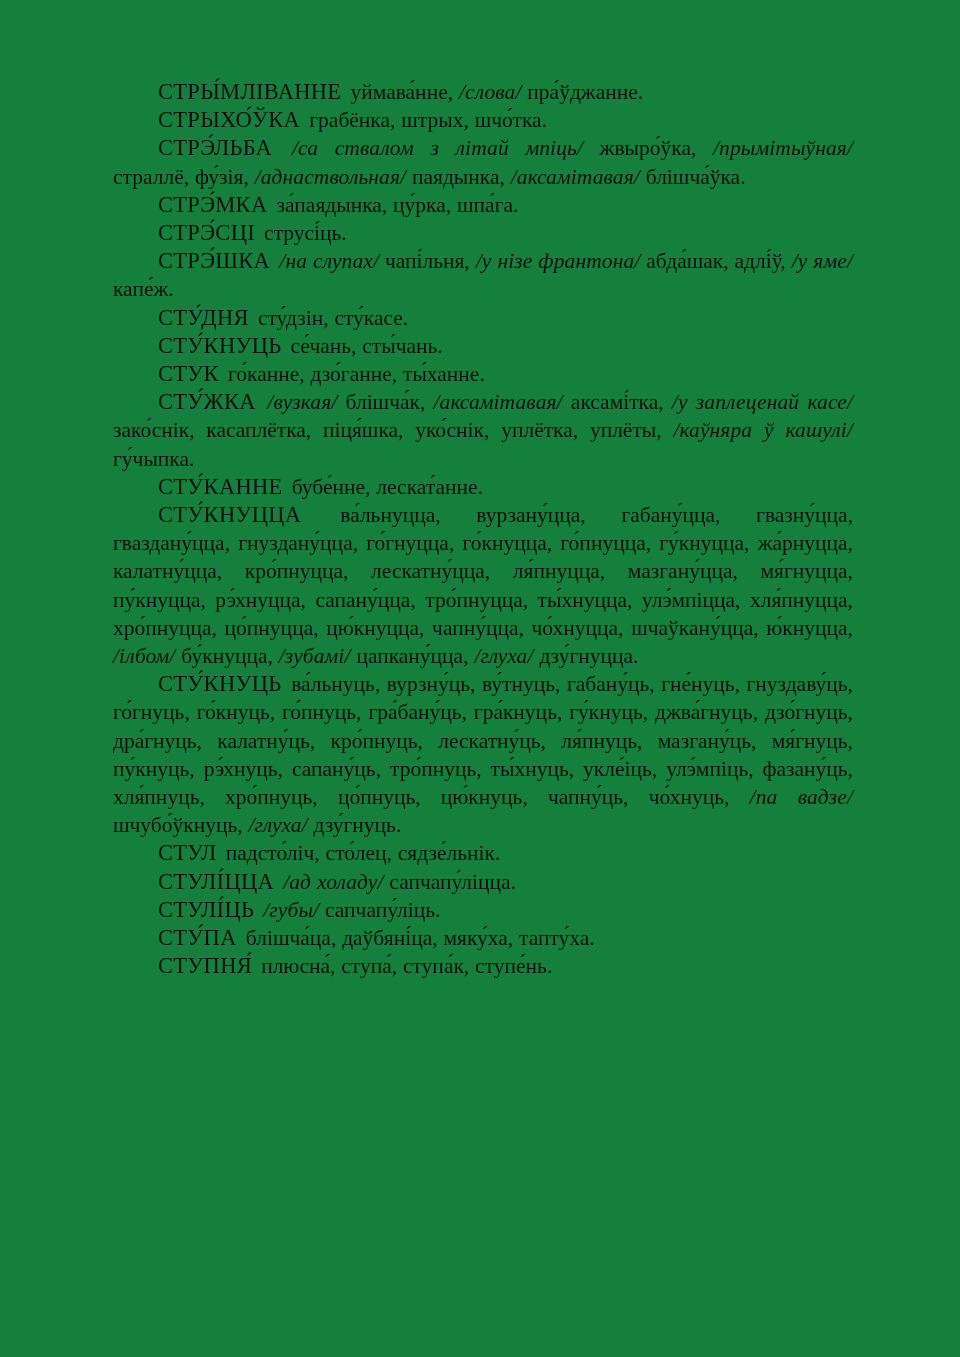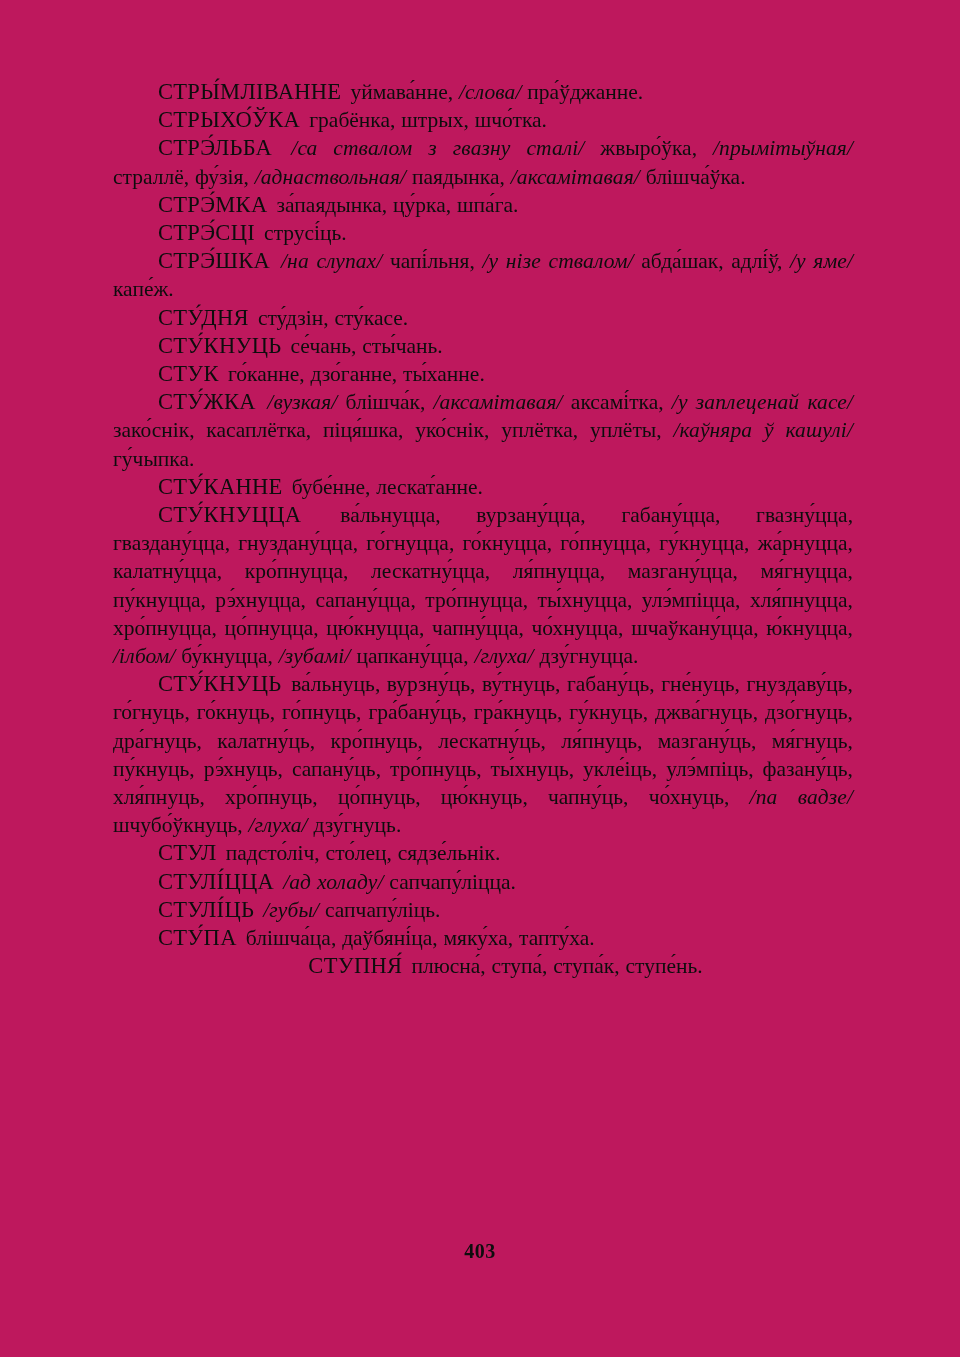--- a/index.html
+++ b/index.html
@@ -21,7 +21,7 @@
     top: 0;
     width: 960px;
     height: 1357px;
-    background: #be185d;
+    background: #15803d;
   }
   #text-column {
     position: absolute;

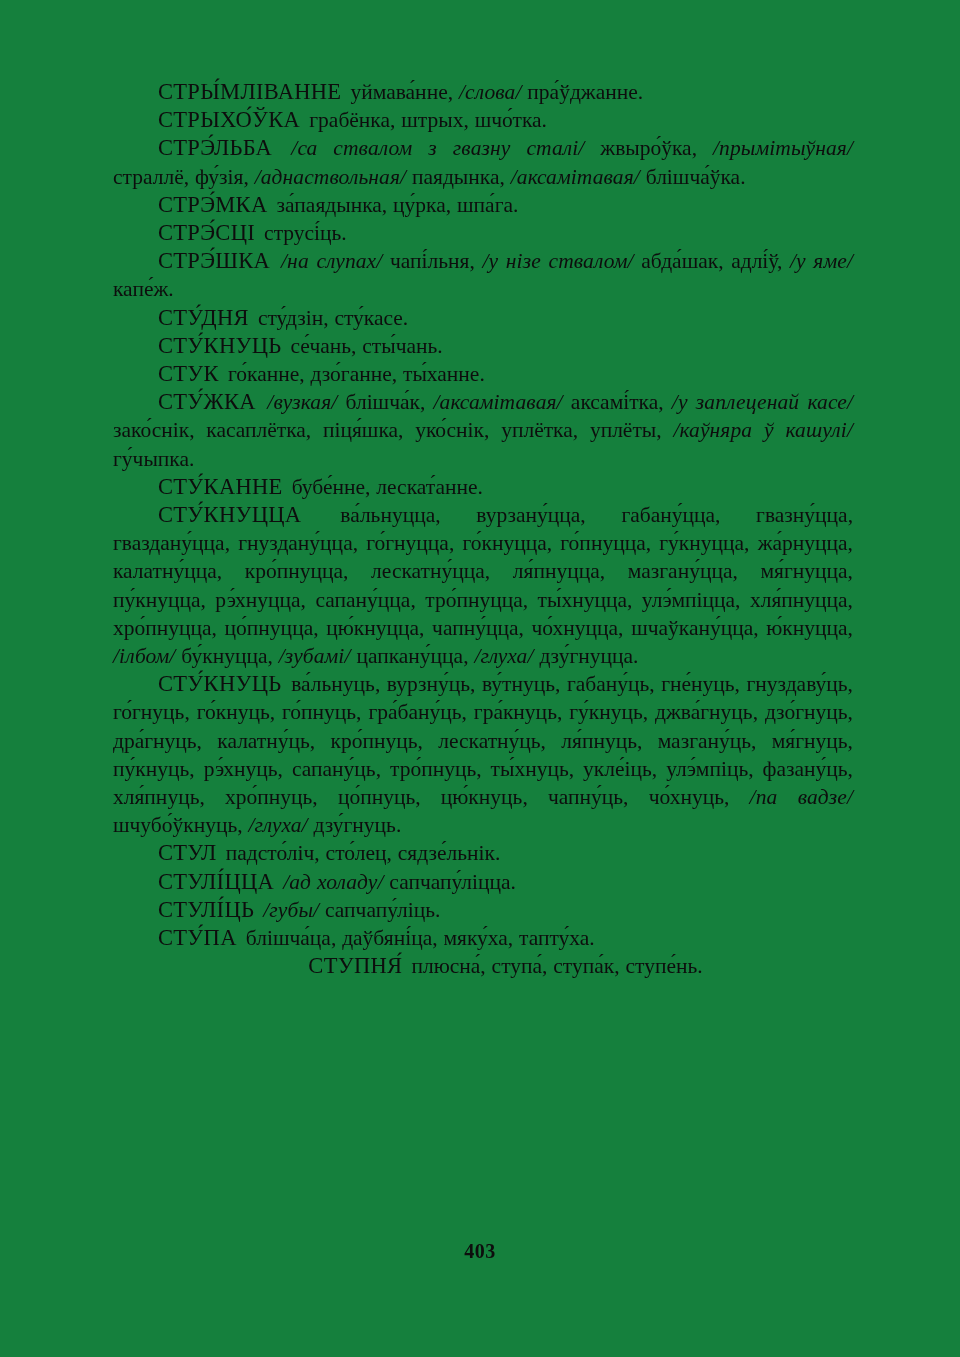--- a/index.html
+++ b/index.html
@@ -77,7 +77,7 @@
   <div id="text-column">
       <p class="entry short"><span class="hw">СТРЫ́МЛІВАННЕ</span><span>уймава́нне, </span><span class="gloss">/слова/</span><span> пра́ўджанне.</span></p>
       <p class="entry short"><span class="hw">СТРЫХО́ЎКА</span><span>грабёнка, штрых, шчо́тка.</span></p>
-      <p class="entry"><span class="hw">СТРЭ́ЛЬБА</span><span class="gloss">/са ствалом з гвазну сталі/</span><span> жвыро́ўка, </span><span class="gloss">/прымітыўная/</span><span> страллё, фу́зія, </span><span class="gloss">/аднаствольная/</span><span> паядынка, </span><span class="gloss">/аксамітавая/</span><span> блішча́ўка.</span></p>
+      <p class="entry"><span class="hw">СТРЭ́ЛЬБА</span><span class="gloss">/са ствалом з літай мпіць/</span><span> жвыро́ўка, </span><span class="gloss">/прымітыўная/</span><span> страллё, фу́зія, </span><span class="gloss">/аднаствольная/</span><span> паядынка, </span><span class="gloss">/аксамітавая/</span><span> блішча́ўка.</span></p>
       <p class="entry short"><span class="hw">СТРЭ́МКА</span><span>за́паядынка, цу́рка, шпа́га.</span></p>
       <p class="entry short"><span class="hw">СТРЭ́СЦІ</span><span>струсі́ць.</span></p>
       <p class="entry"><span class="hw">СТРЭ́ШКА</span><span class="gloss">/на слупах/</span><span> чапі́льня, </span><span class="gloss">/у нізе ствалом/</span><span> абда́шак, адлі́ў, </span><span class="gloss">/у яме/</span><span> капе́ж.</span></p>

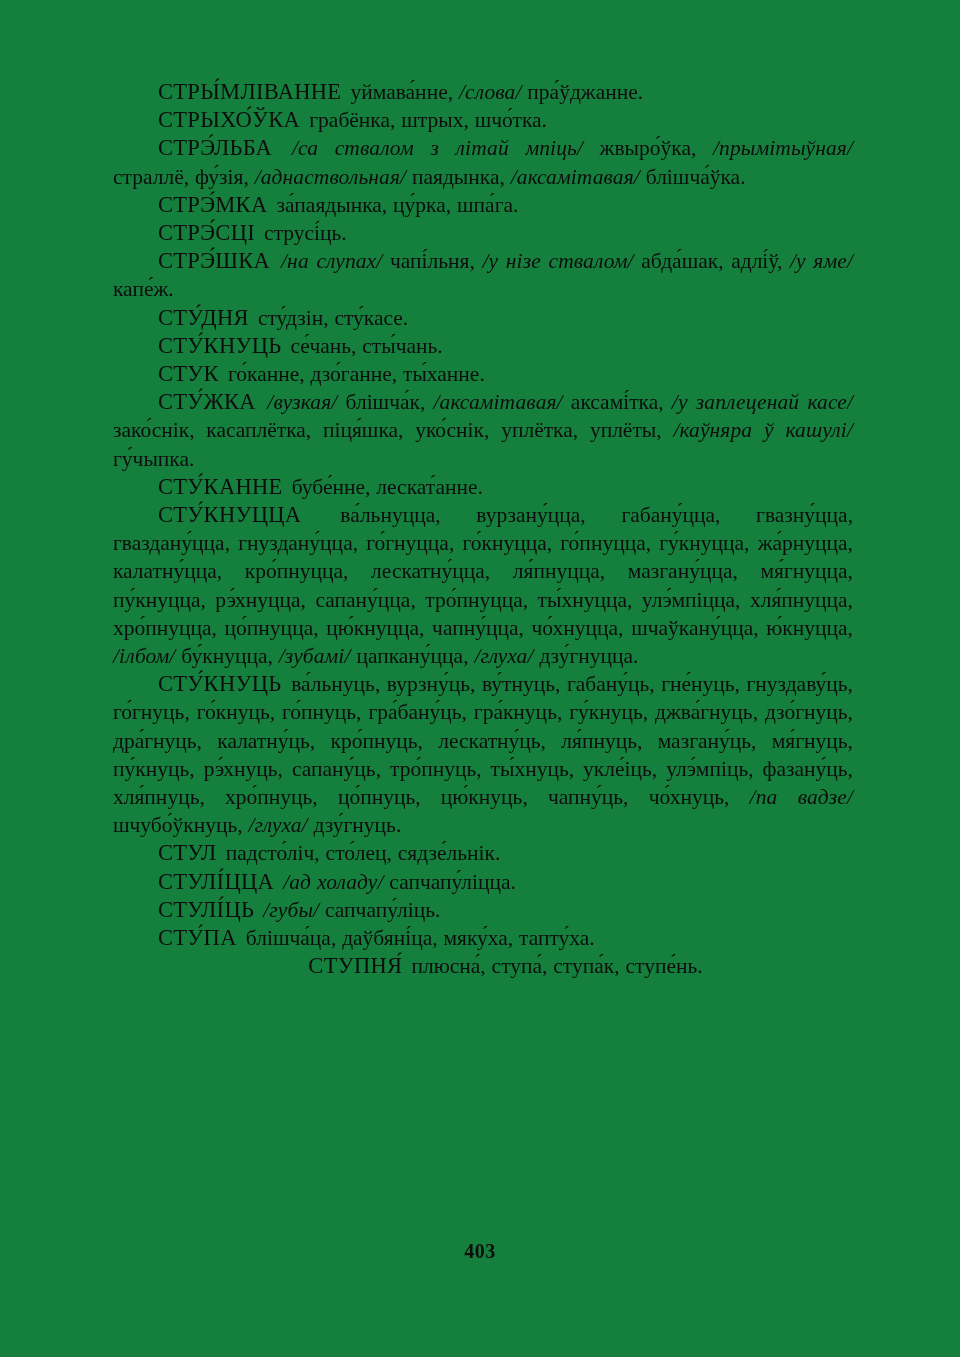--- a/index.html
+++ b/index.html
@@ -80,7 +80,7 @@
       <p class="entry"><span class="hw">СТРЭ́ЛЬБА</span><span class="gloss">/са ствалом з літай мпіць/</span><span> жвыро́ўка, </span><span class="gloss">/прымітыўная/</span><span> страллё, фу́зія, </span><span class="gloss">/аднаствольная/</span><span> паядынка, </span><span class="gloss">/аксамітавая/</span><span> блішча́ўка.</span></p>
       <p class="entry short"><span class="hw">СТРЭ́МКА</span><span>за́паядынка, цу́рка, шпа́га.</span></p>
       <p class="entry short"><span class="hw">СТРЭ́СЦІ</span><span>струсі́ць.</span></p>
-      <p class="entry"><span class="hw">СТРЭ́ШКА</span><span class="gloss">/на слупах/</span><span> чапі́льня, </span><span class="gloss">/у нізе ствалом/</span><span> абда́шак, адлі́ў, </span><span class="gloss">/у яме/</span><span> капе́ж.</span></p>
+      <p class="entry"><span class="hw">СТРЭ́ШКА</span><span class="gloss">/на слупах/</span><span> чапі́льня, </span><span class="gloss">/у нізе франтона/</span><span> абда́шак, адлі́ў, </span><span class="gloss">/у яме/</span><span> капе́ж.</span></p>
       <p class="entry short"><span class="hw">СТУ́ДНЯ</span><span>сту́дзін, сту́касе.</span></p>
       <p class="entry short"><span class="hw">СТУ́КНУЦЬ</span><span>се́чань, сты́чань.</span></p>
       <p class="entry short"><span class="hw">СТУК</span><span>го́канне, дзо́ганне, ты́ханне.</span></p>

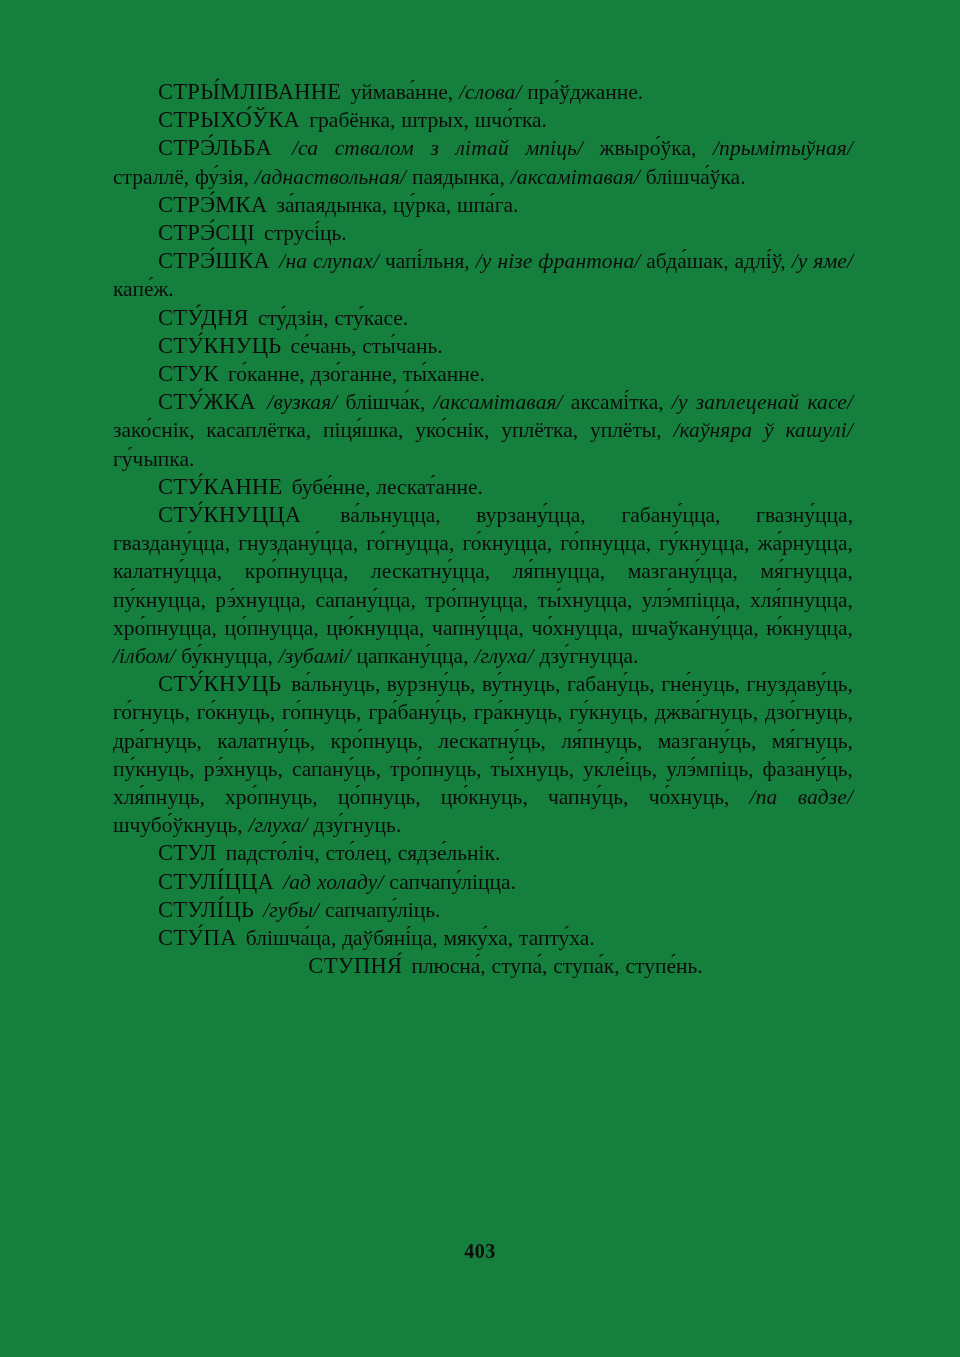--- a/index.html
+++ b/index.html
@@ -41,7 +41,7 @@
     hyphens: none;
     color: #0d0d0d;
   }
-  .entry:last-child { text-align: center; }
+  .entry:last-child { text-align: left; }
   .hw {
     text-transform: none;
     letter-spacing: 0.3px;

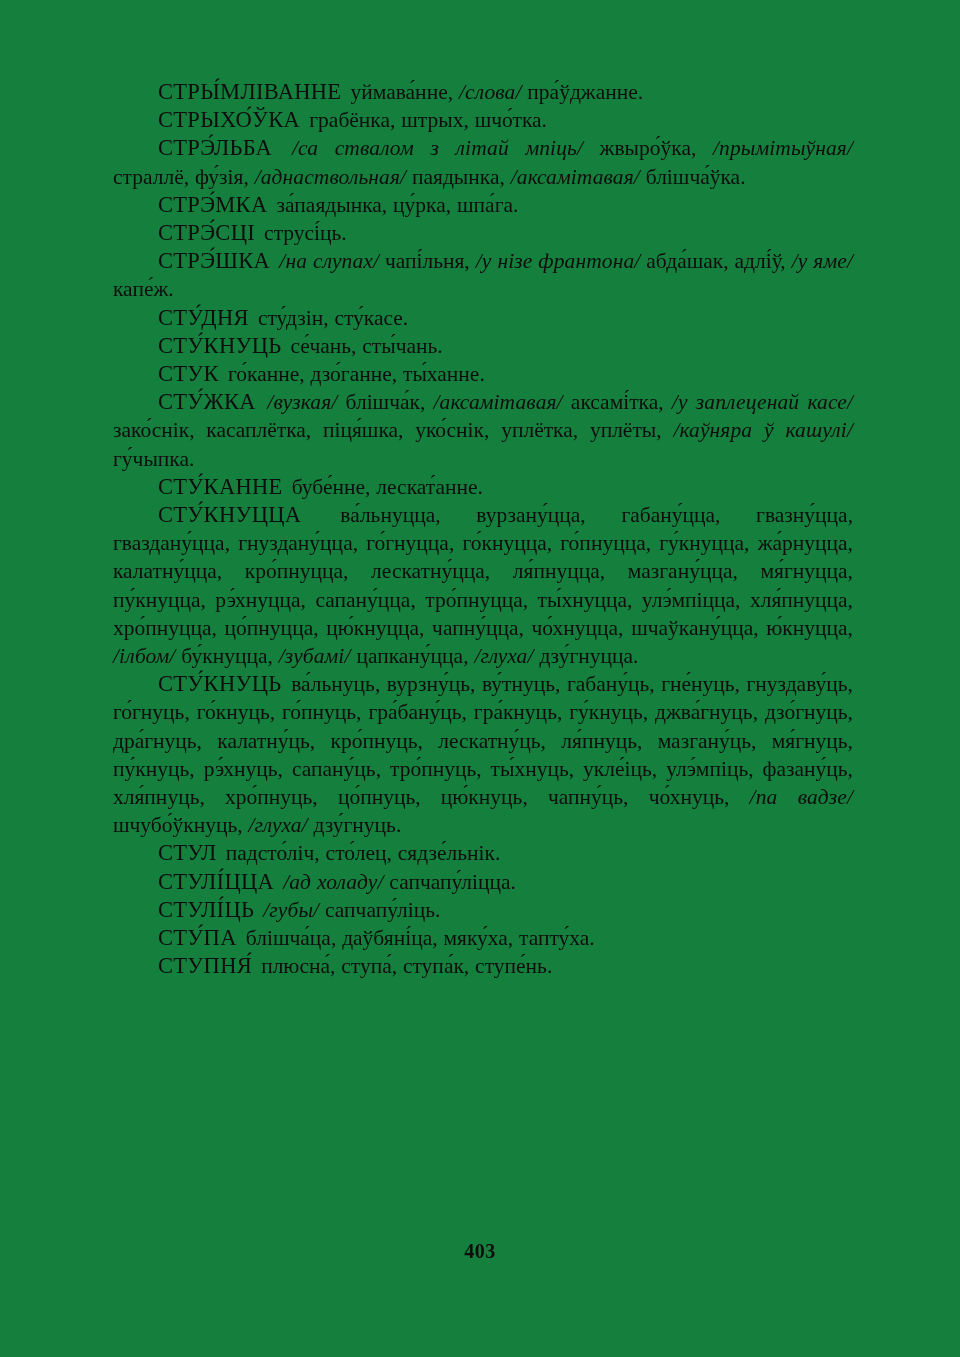--- a/index.html
+++ b/index.html
@@ -95,7 +95,6 @@
       <p class="entry short"><span class="hw">СТУПНЯ́</span><span>плюсна́, ступа́, ступа́к, ступе́нь.</span></p>
     </div>
 
-  <div id="page-number">403</div>
 
 </div>
 

